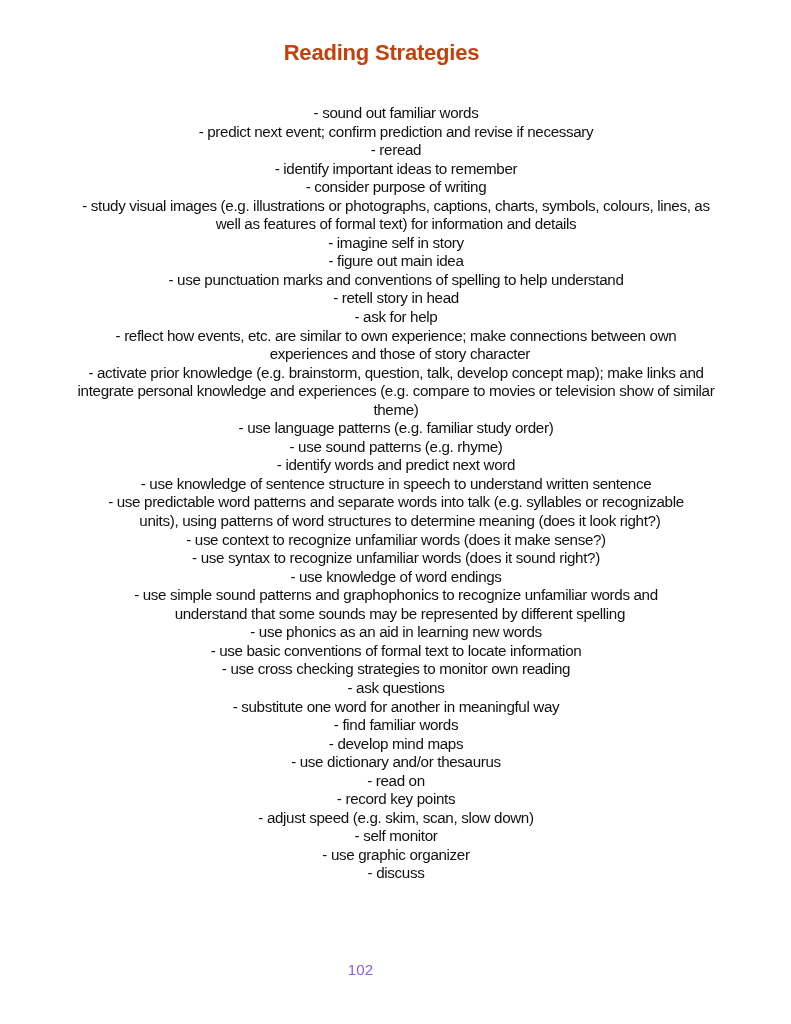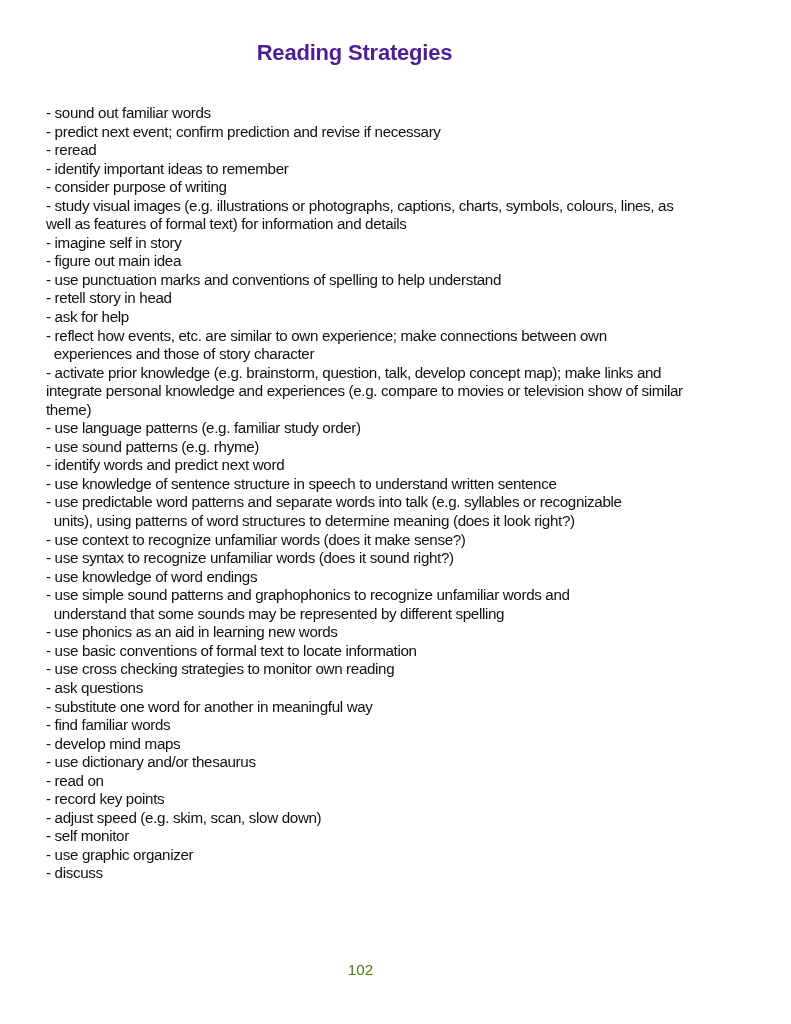--- a/index.html
+++ b/index.html
@@ -25,8 +25,9 @@
       font-weight: bold;
       font-size: 22px;
       letter-spacing: -0.2px;
-      color: #4c1d95;
+      color: #c2410c;
       margin: 0;
+      padding-left: 27px;
     }
     .strategy-list {
       position: absolute;

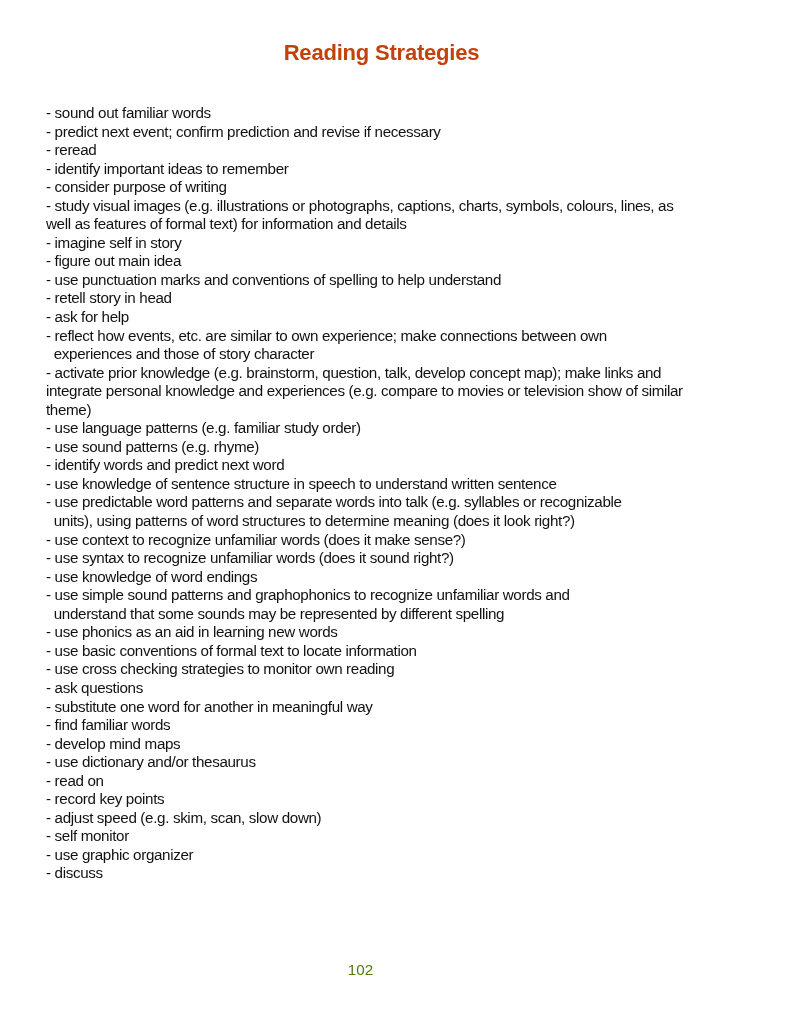--- a/index.html
+++ b/index.html
@@ -45,6 +45,7 @@
       white-space: pre;
       margin: 0;
       padding: 0;
+      text-align: center;
     }
     .page-number {
       position: absolute;

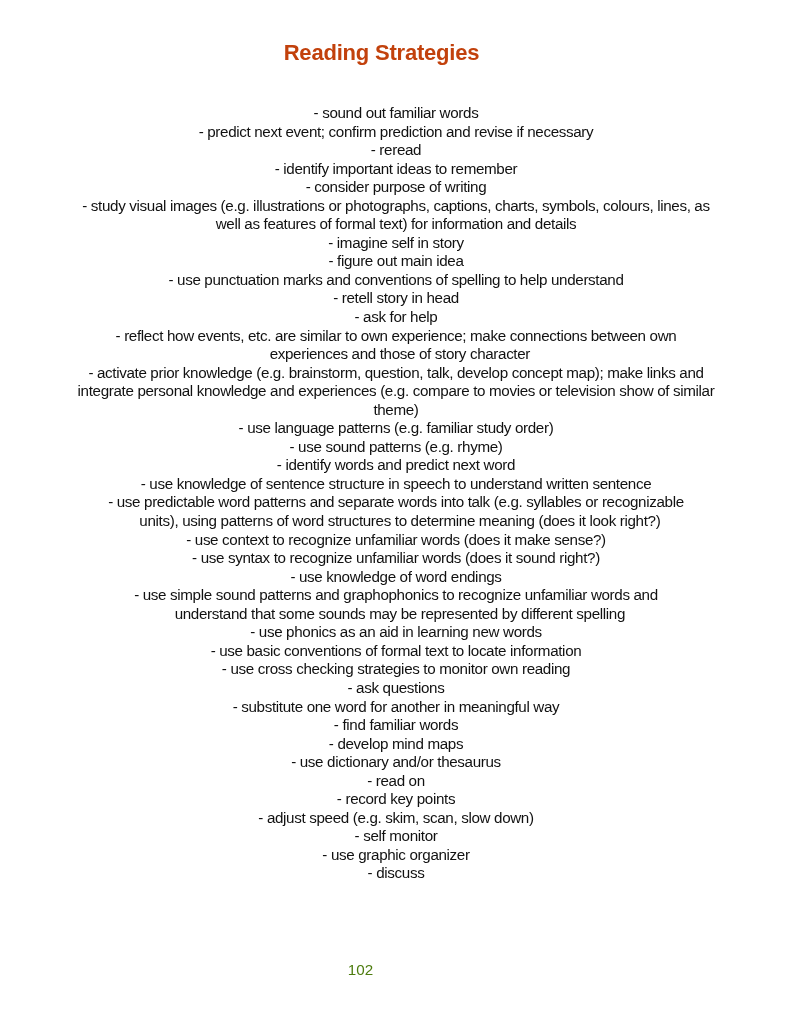--- a/index.html
+++ b/index.html
@@ -54,7 +54,7 @@
       width: 721px;
       text-align: center;
       font-size: 15.2px;
-      color: #4d7c0f;
+      color: #8b5cf6;
     }
   </style>
 </head>

